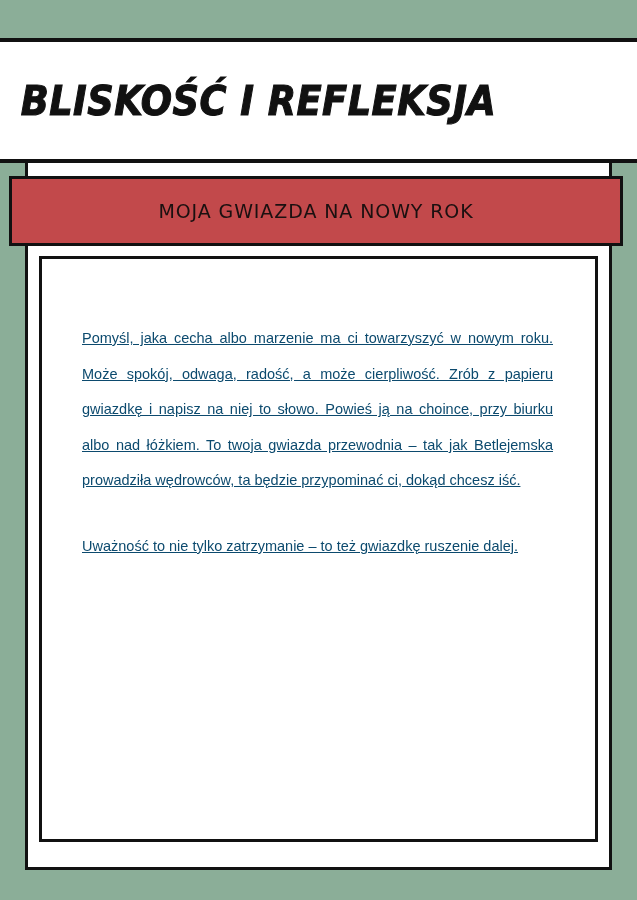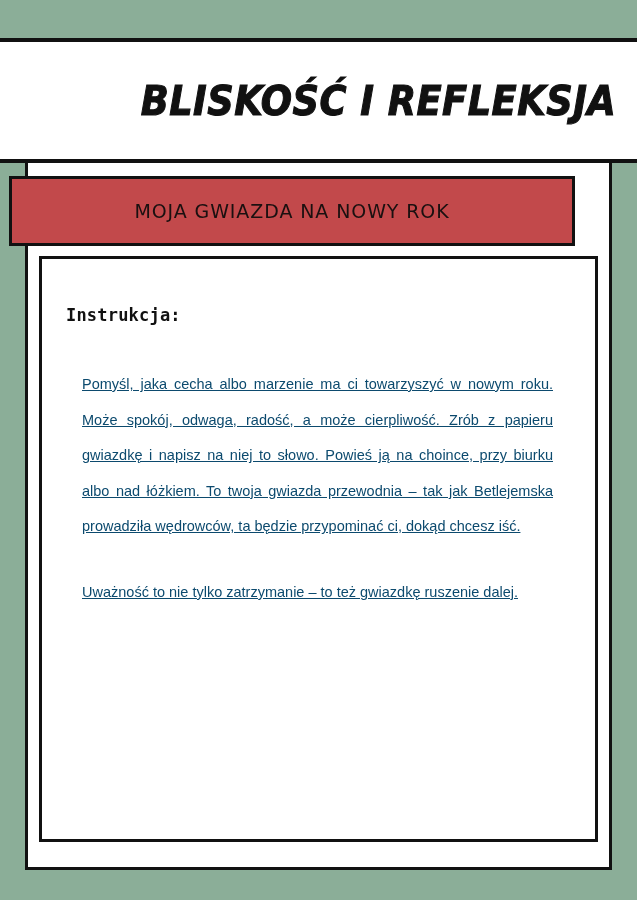--- a/index.html
+++ b/index.html
@@ -47,7 +47,7 @@
     box-sizing: border-box;
     display: flex;
     align-items: center;
-    justify-content: flex-end;
+    justify-content: flex-start;
     z-index: 3;
   }
   .title-text {

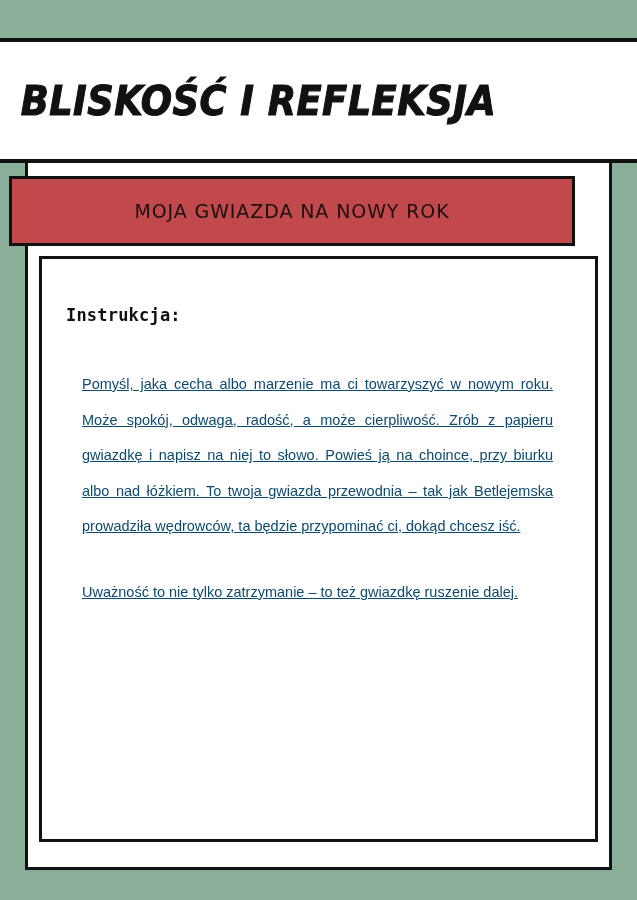--- a/index.html
+++ b/index.html
@@ -69,7 +69,7 @@
     position: absolute;
     left: 9px;
     top: 176px;
-    width: 566px;
+    width: 614px;
     height: 70px;
     background: #c2494b;
     border: 3px solid #111111;

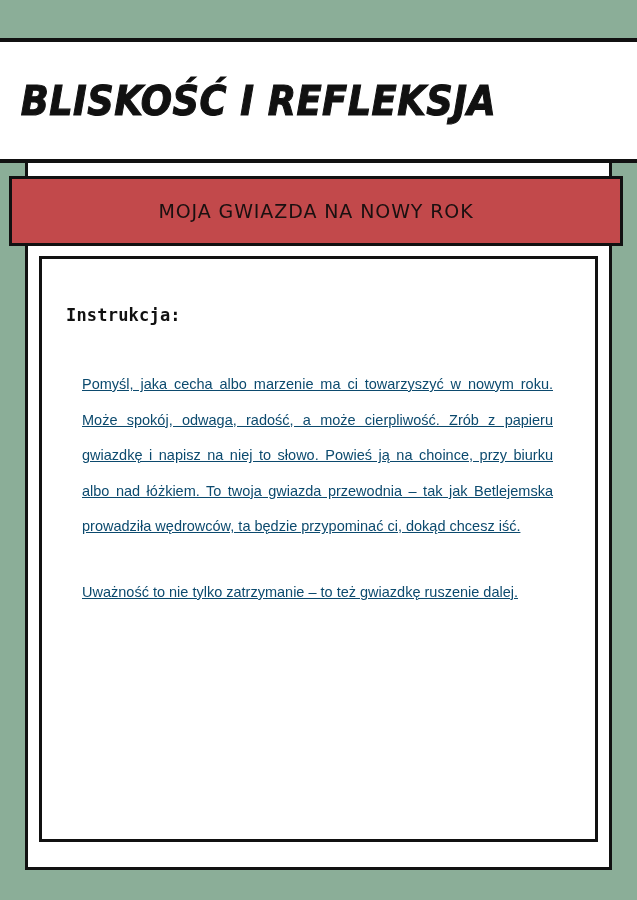--- a/index.html
+++ b/index.html
@@ -148,7 +148,6 @@
 
   <div class="content-box">
     <div class="content-inner">
-      <p class="instruction-heading">Instrukcja:</p>
       <p class="body-paragraph">Pomyśl, jaka cecha albo marzenie ma ci towarzyszyć w nowym roku. Może spokój, odwaga, radość, a może cierpliwość. Zrób z papieru gwiazdkę i napisz na niej to słowo. Powieś ją na choince, przy biurku albo nad łóżkiem. To twoja gwiazda przewodnia – tak jak Betlejemska prowadziła wędrowców, ta będzie przypominać ci, dokąd chcesz iść.</p>
       <p class="body-paragraph">Uważność to nie tylko zatrzymanie – to też gwiazdkę ruszenie dalej.</p>
     </div>

